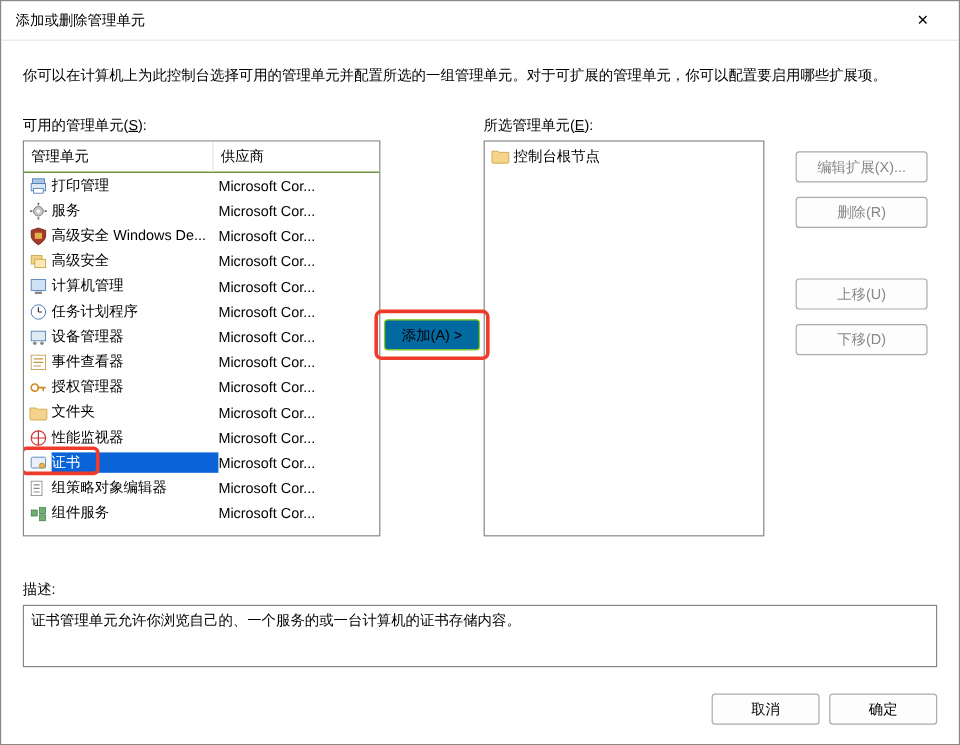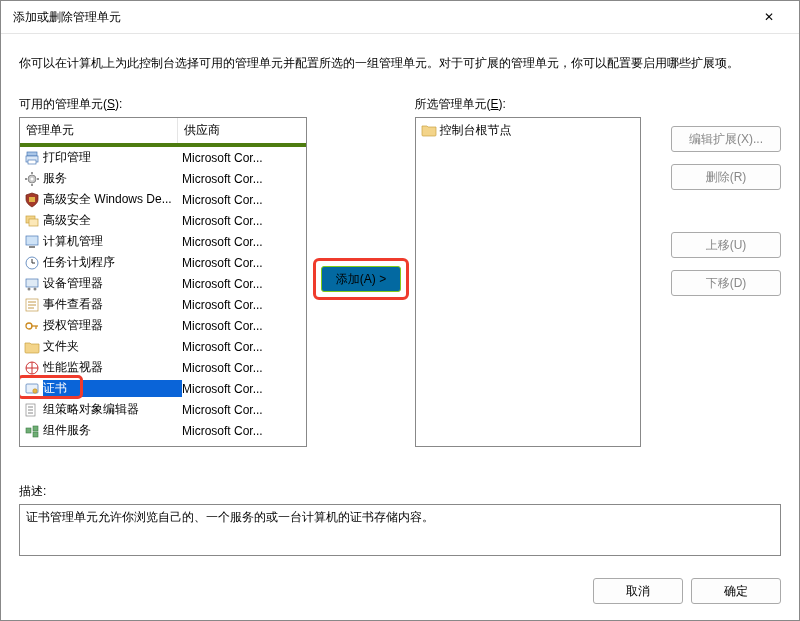--- a/index.html
+++ b/index.html
@@ -10,7 +10,7 @@
 .closebtn { width: 44px; height: 28px; display: flex; align-items: center; justify-content: center; cursor: pointer; }
 .content { flex: 1; padding: 12px 18px 12px 18px; display: flex; flex-direction: column; }
 .desc-top { color: #000; margin: 8px 0 24px 0; line-height: 1.5; }
-.columns { display: flex; flex: 1; gap: 12px; }
+.columns { display: flex; flex: 1; gap: 0; }
 .col-avail { width: 298px; display: flex; flex-direction: column; }
 .col-mid { width: 86px; display: flex; flex-direction: column; align-items: center; justify-content: flex-start; padding-top: 170px; }
 .col-sel { width: 234px; display: flex; flex-direction: column; }

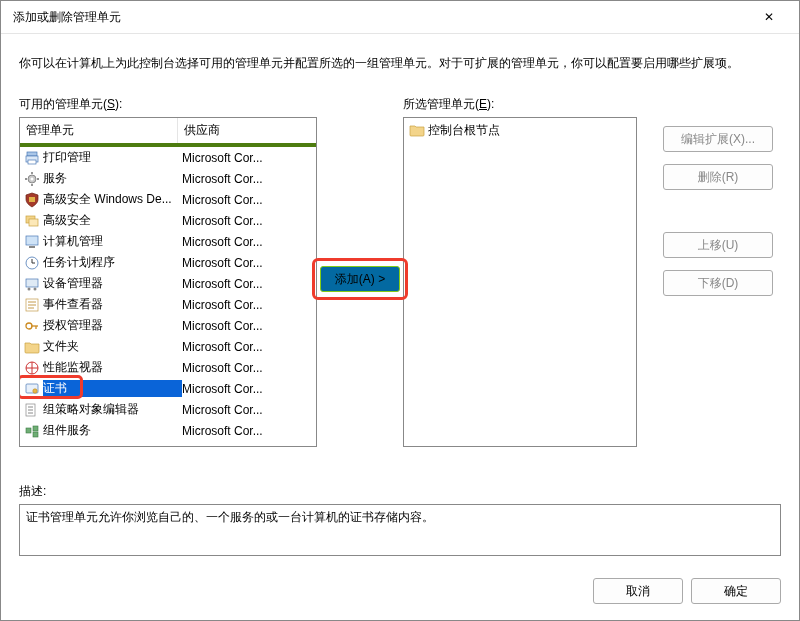--- a/index.html
+++ b/index.html
@@ -18,7 +18,7 @@
 .section-label { margin-bottom: 4px; }
 .section-label u { text-decoration: underline; }
 .listbox { border: 1px solid #888; flex: 1; background: #fff; overflow: hidden; display: flex; flex-direction: column; }
-.list-header { display: flex; background: #fff; border-bottom: 4px solid #4d7c0f; }
+.list-header { display: flex; background: #fff; border-bottom: 1px solid #4d7c0f; }
 .list-header .hcell { padding: 4px 6px; font-size: 12px; }
 .hcell-name { width: 158px; border-right: 1px solid #e5e5e5; }
 .hcell-vendor { flex: 1; }

